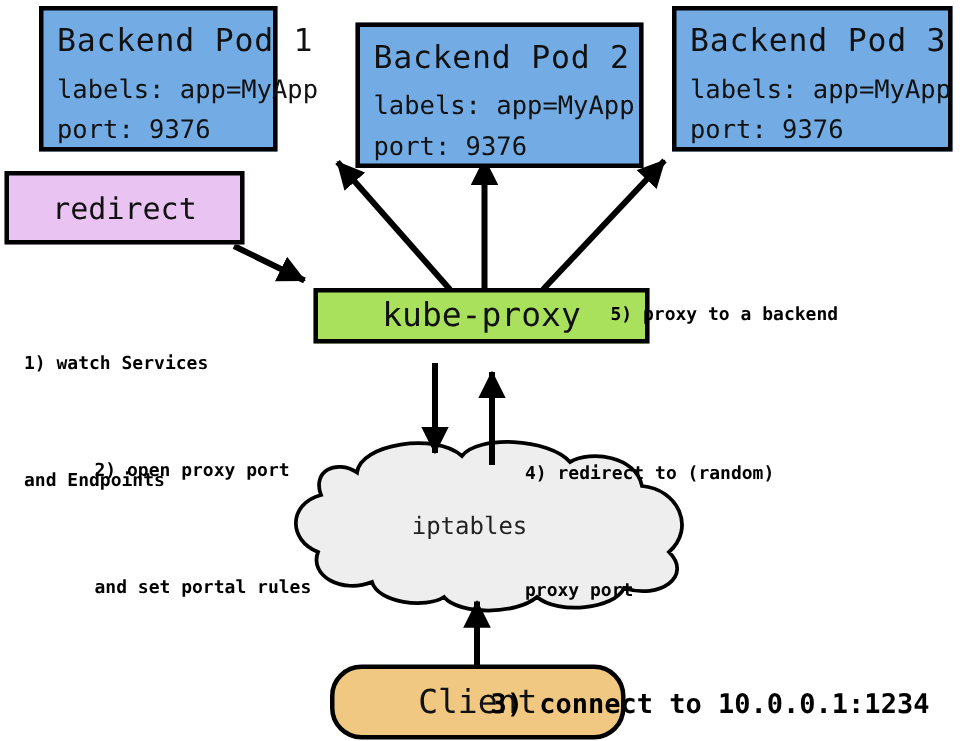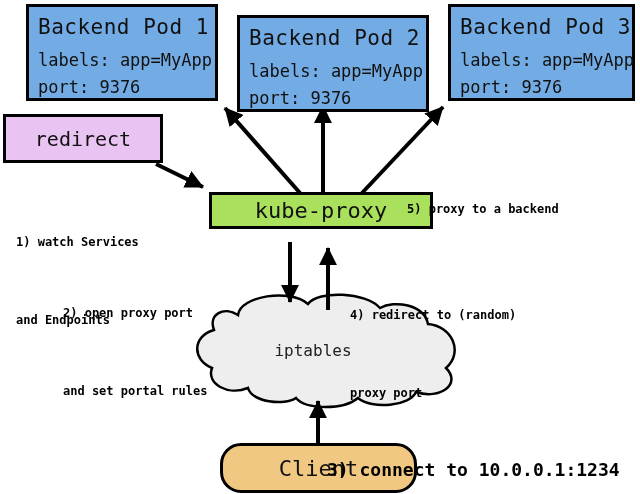--- a/index.html
+++ b/index.html
@@ -21,7 +21,7 @@
 
   .box { position:absolute; border:3px solid var(--line-color); color:#111; }
 
-  .pod { width:192px; height:97px; background:var(--pod-fill); padding:6px 0 0 9px; }
+  .pod { width:159px; height:97px; background:var(--pod-fill); padding:6px 0 0 9px; }
   .pod-title { font-size:21px; letter-spacing:0.5px; margin:2px 0 8px; white-space:nowrap; }
   .pod-line  { font-size:17px; line-height:27px; white-space:nowrap; }
 

